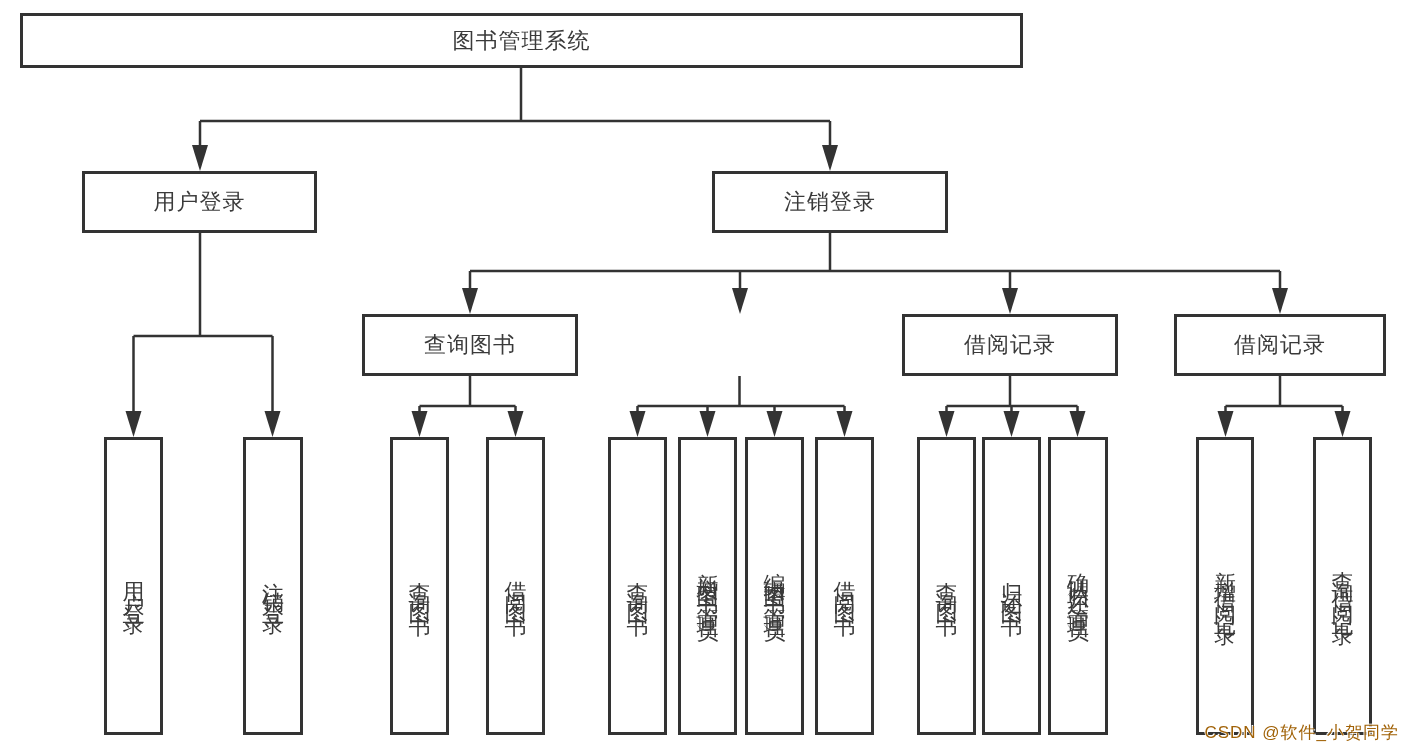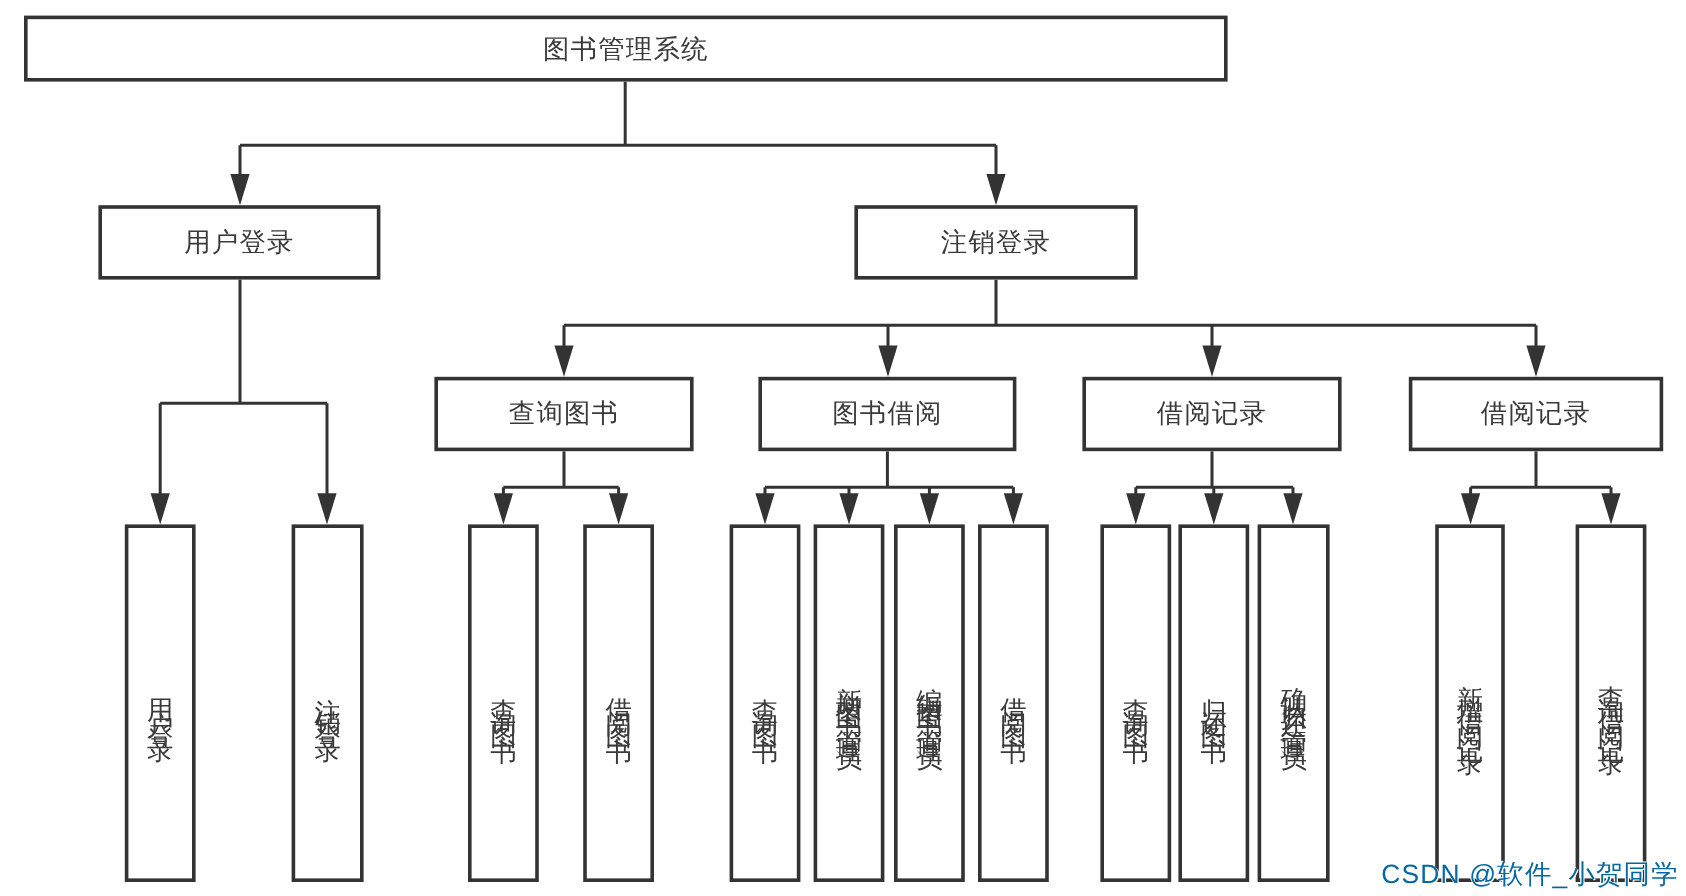--- a/index.html
+++ b/index.html
@@ -107,9 +107,6 @@
   <div class="box" style="left:362px; top:314px; width:216px; height:62px;">
     <span class="lbl">查询图书</span>
   </div>
-  <div class="box" style="left:632px; top:314px; width:215px; height:62px;">
-    <span class="lbl">图书借阅</span>
-  </div>
   <div class="box" style="left:902px; top:314px; width:216px; height:62px;">
     <span class="lbl">借阅记录</span>
   </div>

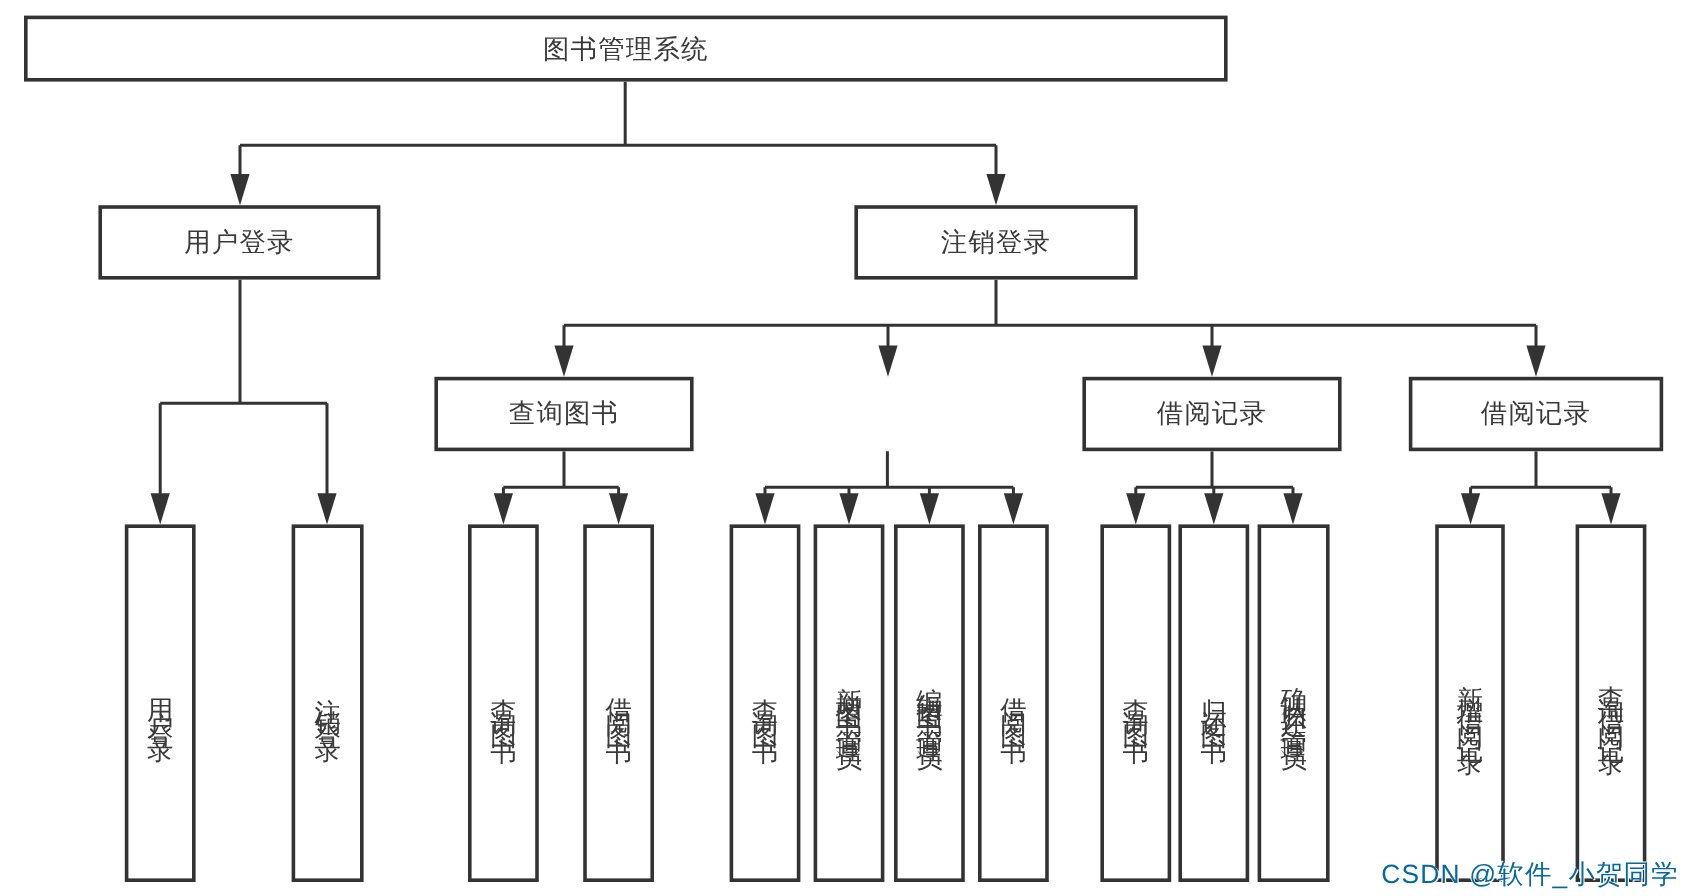--- a/index.html
+++ b/index.html
@@ -48,9 +48,9 @@
     right: 6px;
     bottom: 3px;
     z-index: 5;
-    font-size: 22px;
+    font-size: 17px;
     letter-spacing: 1px;
-    color: #0369a1;
+    color: #a16207;
     text-shadow: 1px 1px 0 #ffffff, -1px -1px 0 #ffffff;
     white-space: nowrap;
   }

